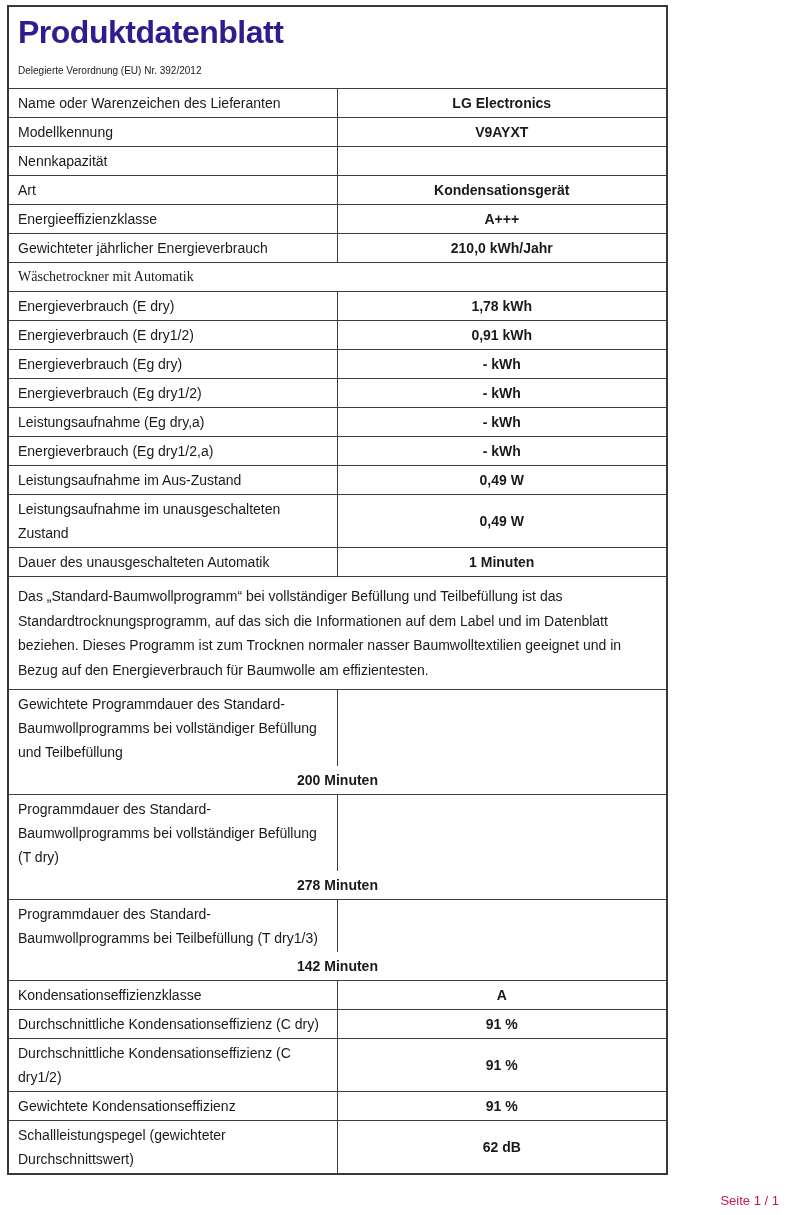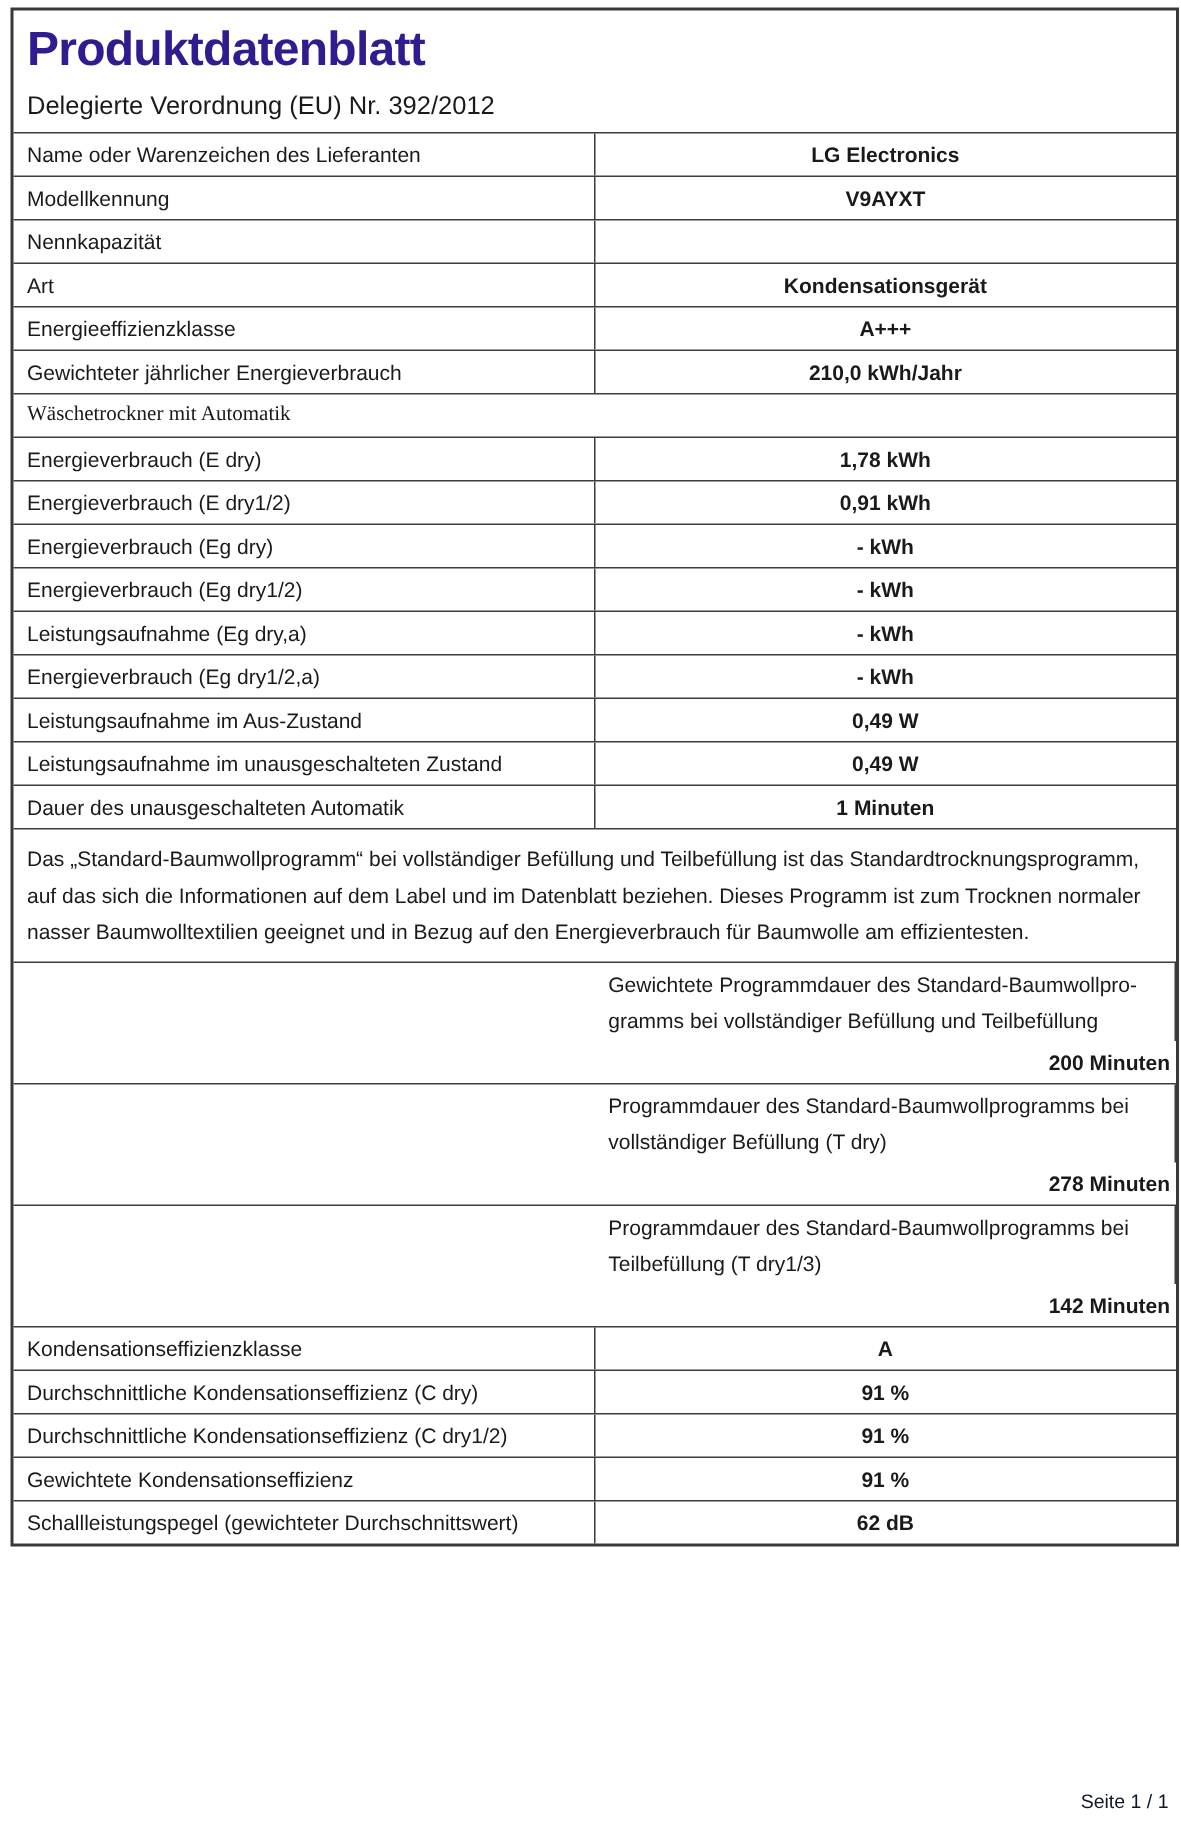--- a/index.html
+++ b/index.html
@@ -20,7 +20,7 @@
     position: absolute;
     left: 7px;
     top: 5px;
-    width: 779px;
+    width: 661px;
     box-sizing: border-box;
     border: 2px solid #383838;
     background: #ffffff;

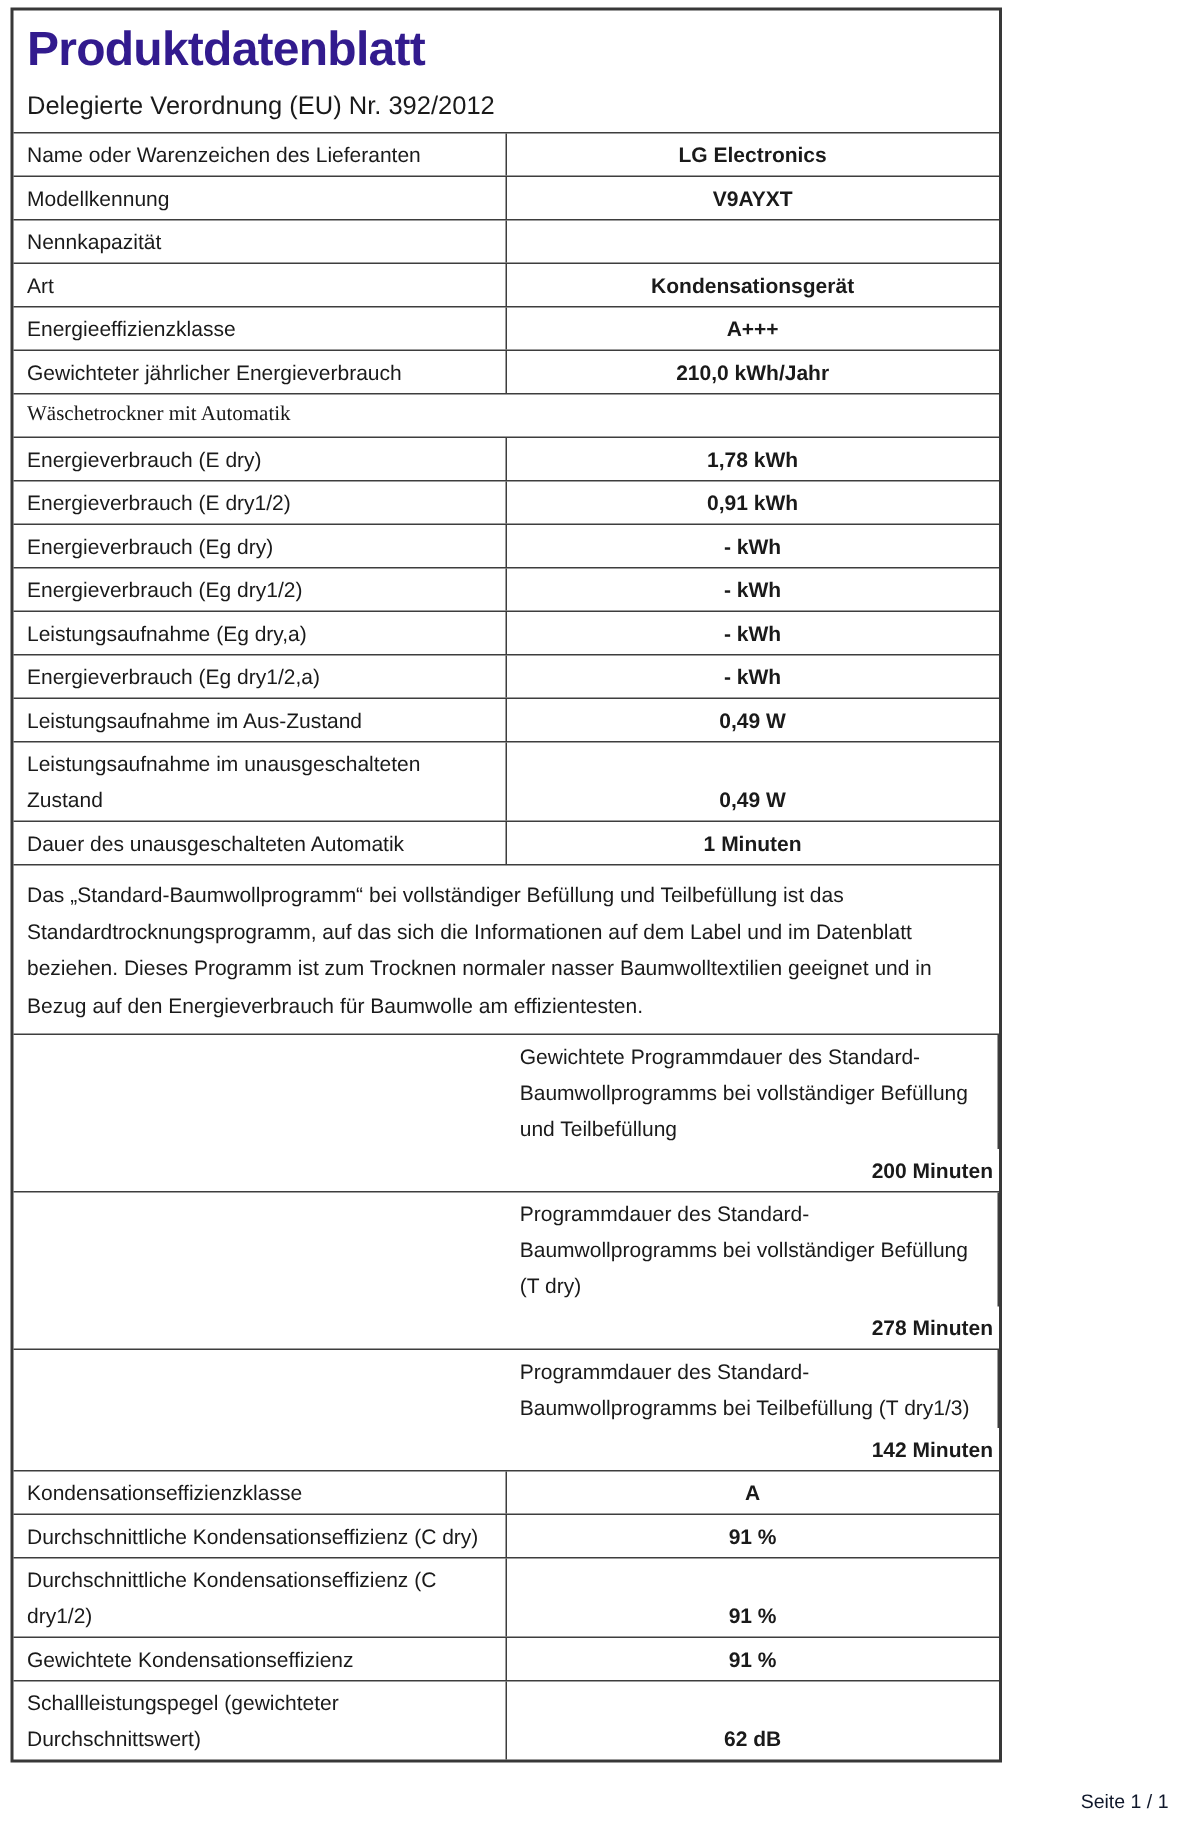--- a/index.html
+++ b/index.html
@@ -37,7 +37,7 @@
     letter-spacing: -0.5px;
   }
   .doc-subtitle {
-    font-size: 17px;
+    font-size: 10px;
     line-height: 16px;
     color: #1a1a1a;
   }

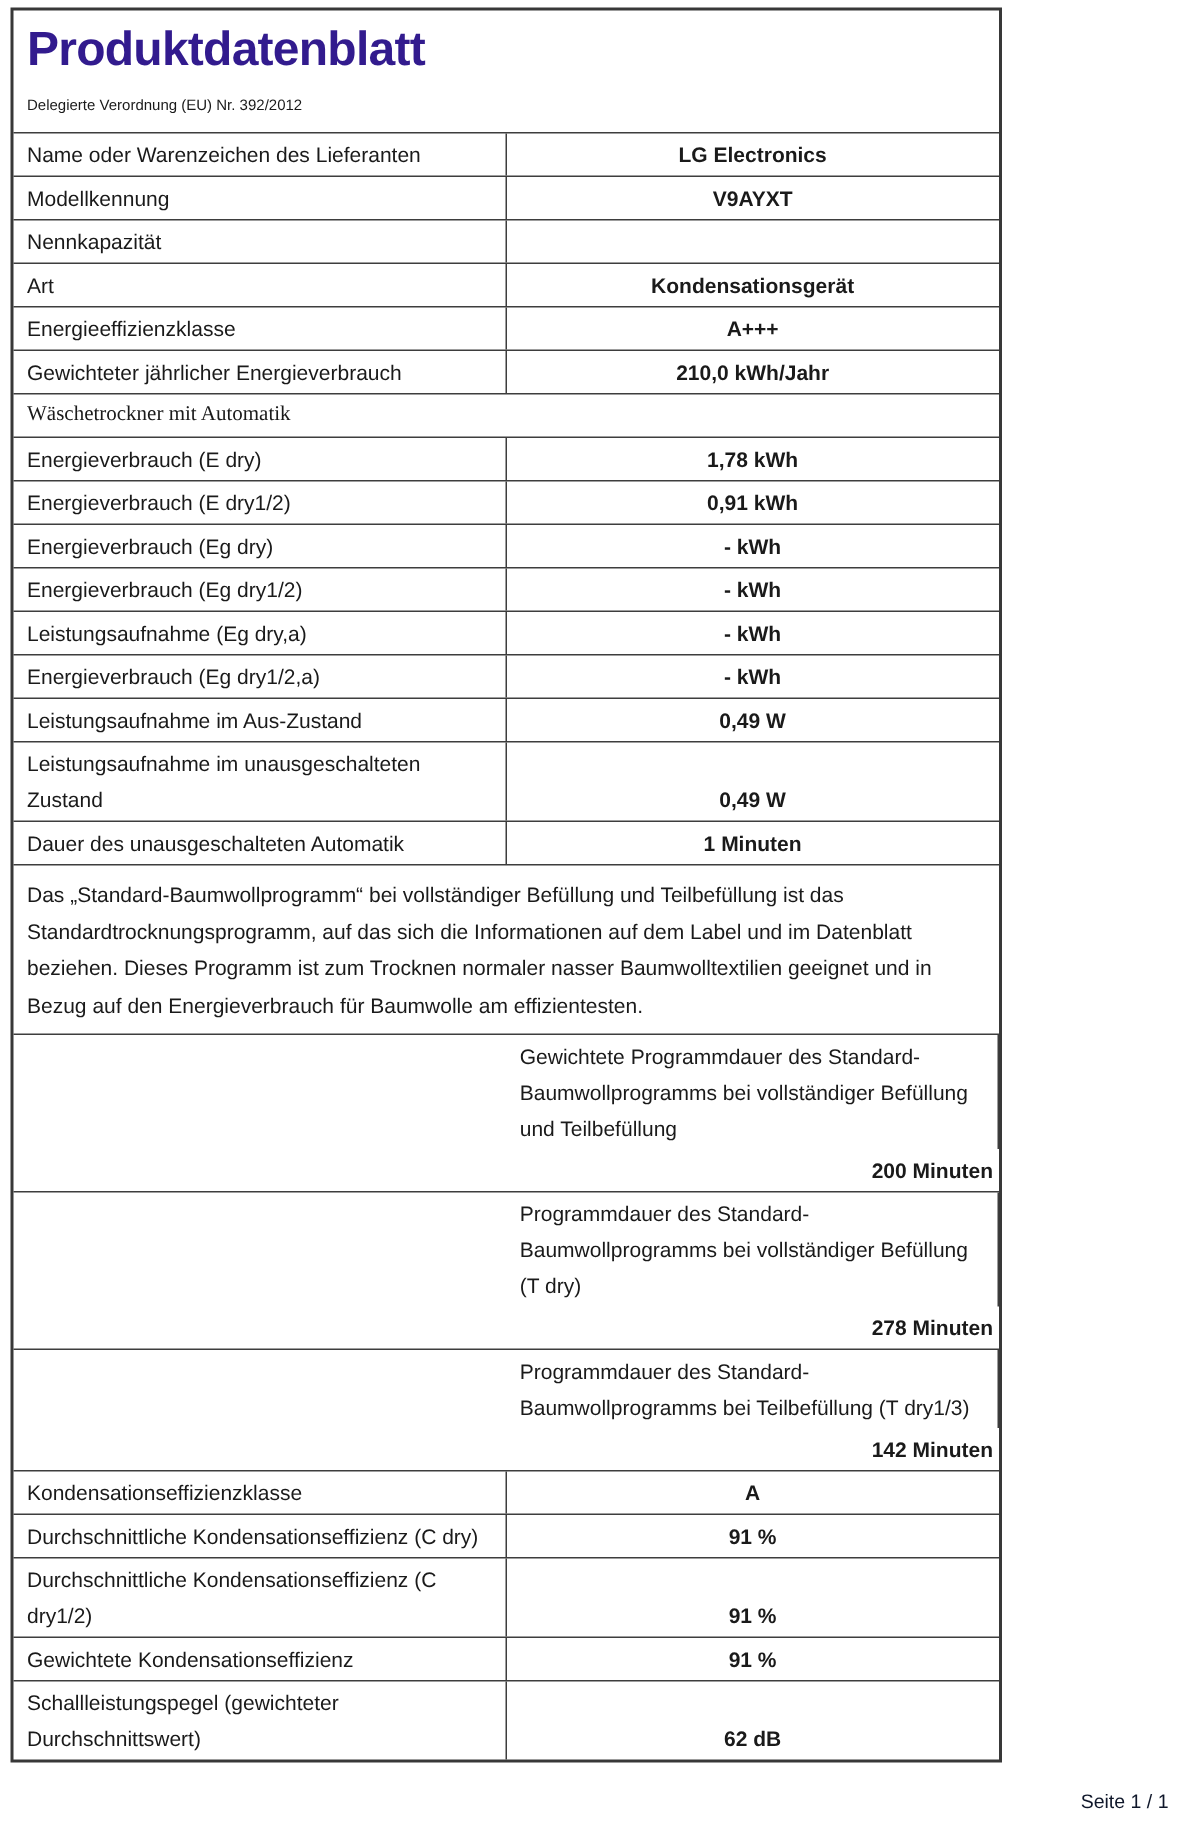--- a/index.html
+++ b/index.html
@@ -45,7 +45,6 @@
     display: flex;
     border-top: 1.5px solid #3d3d3d;
     box-sizing: border-box;
-    align-items: flex-end;
   }
   .trow.pair { min-height: 27px; }
   .trow.pair.tall { min-height: 51px; flex-direction: column; }

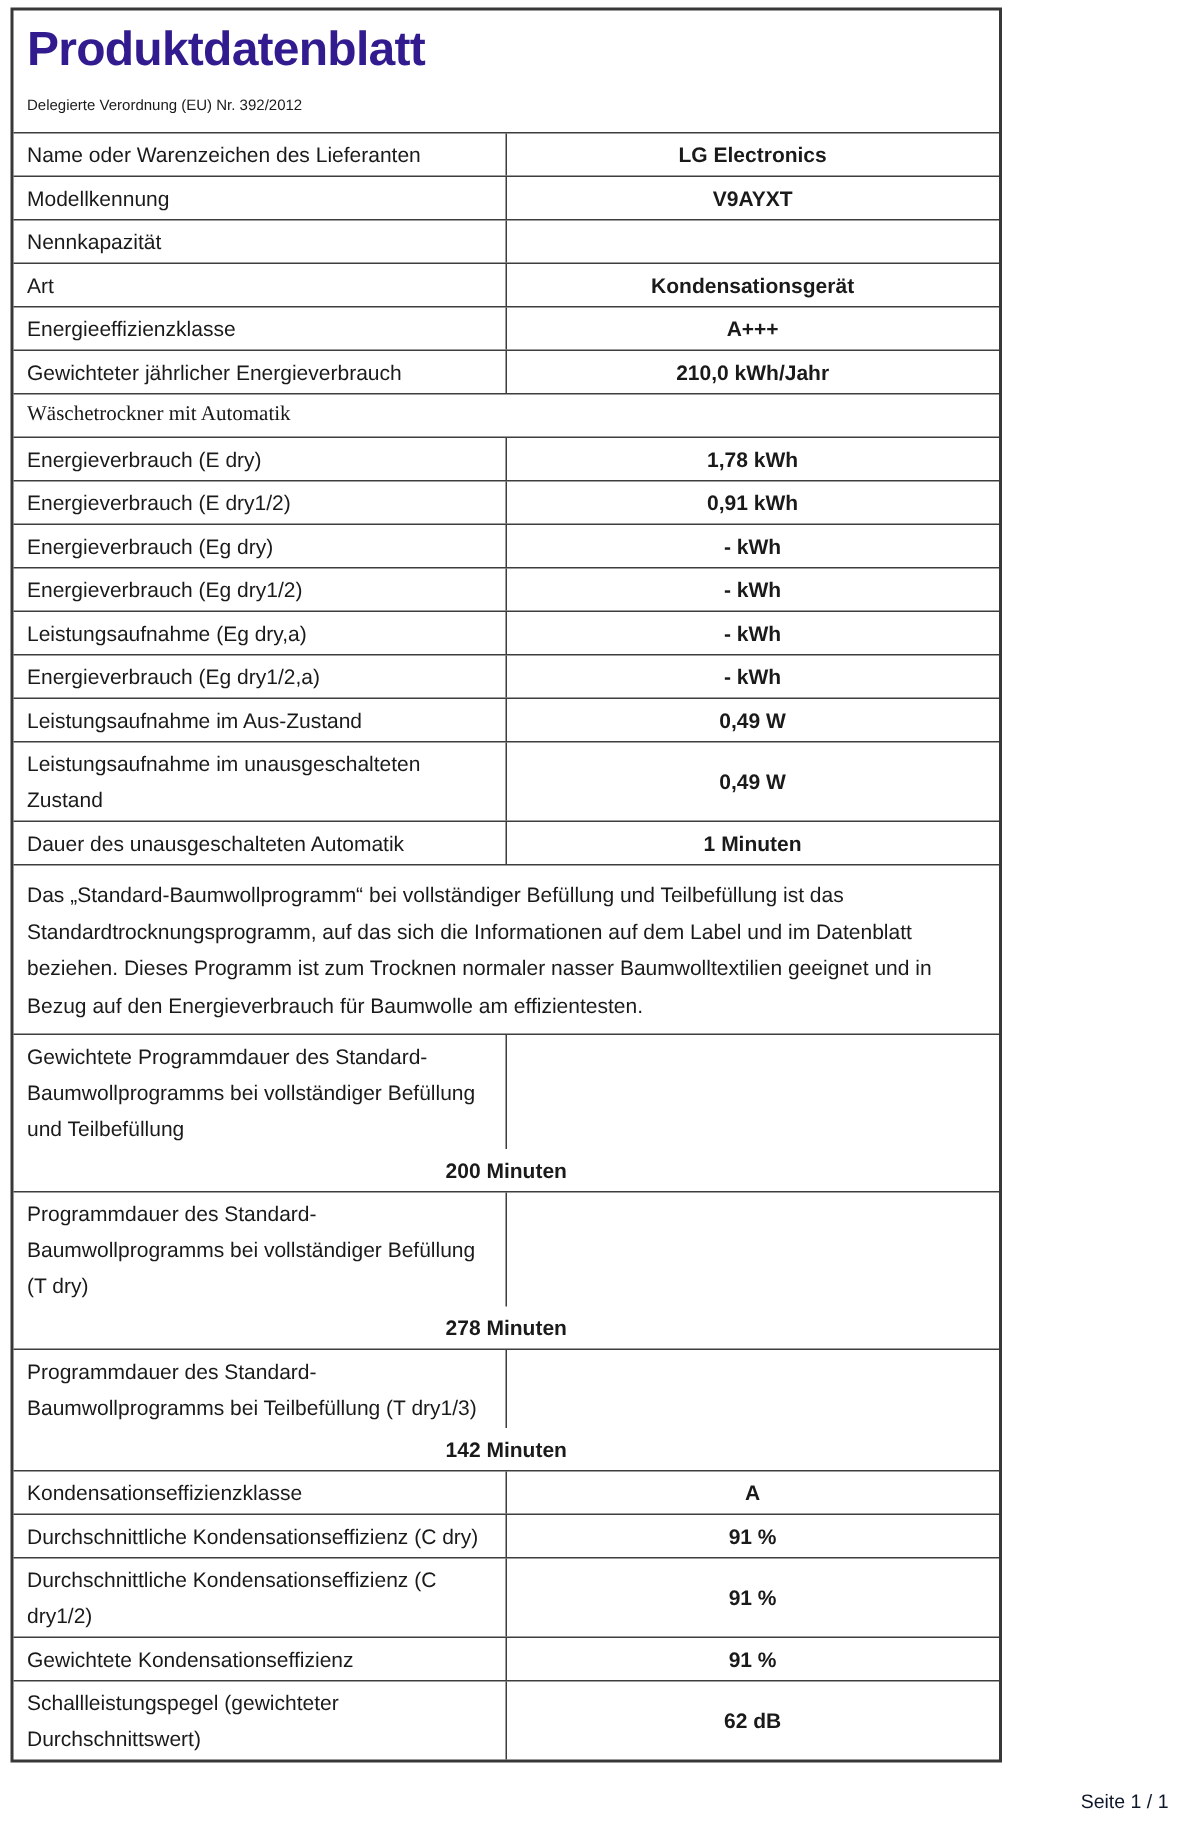--- a/index.html
+++ b/index.html
@@ -88,7 +88,7 @@
     right: 8px;
     bottom: 7px;
     font-size: 13px;
-    color: #0f172a;
+    color: #be185d;
   }
 </style>
 </head>

